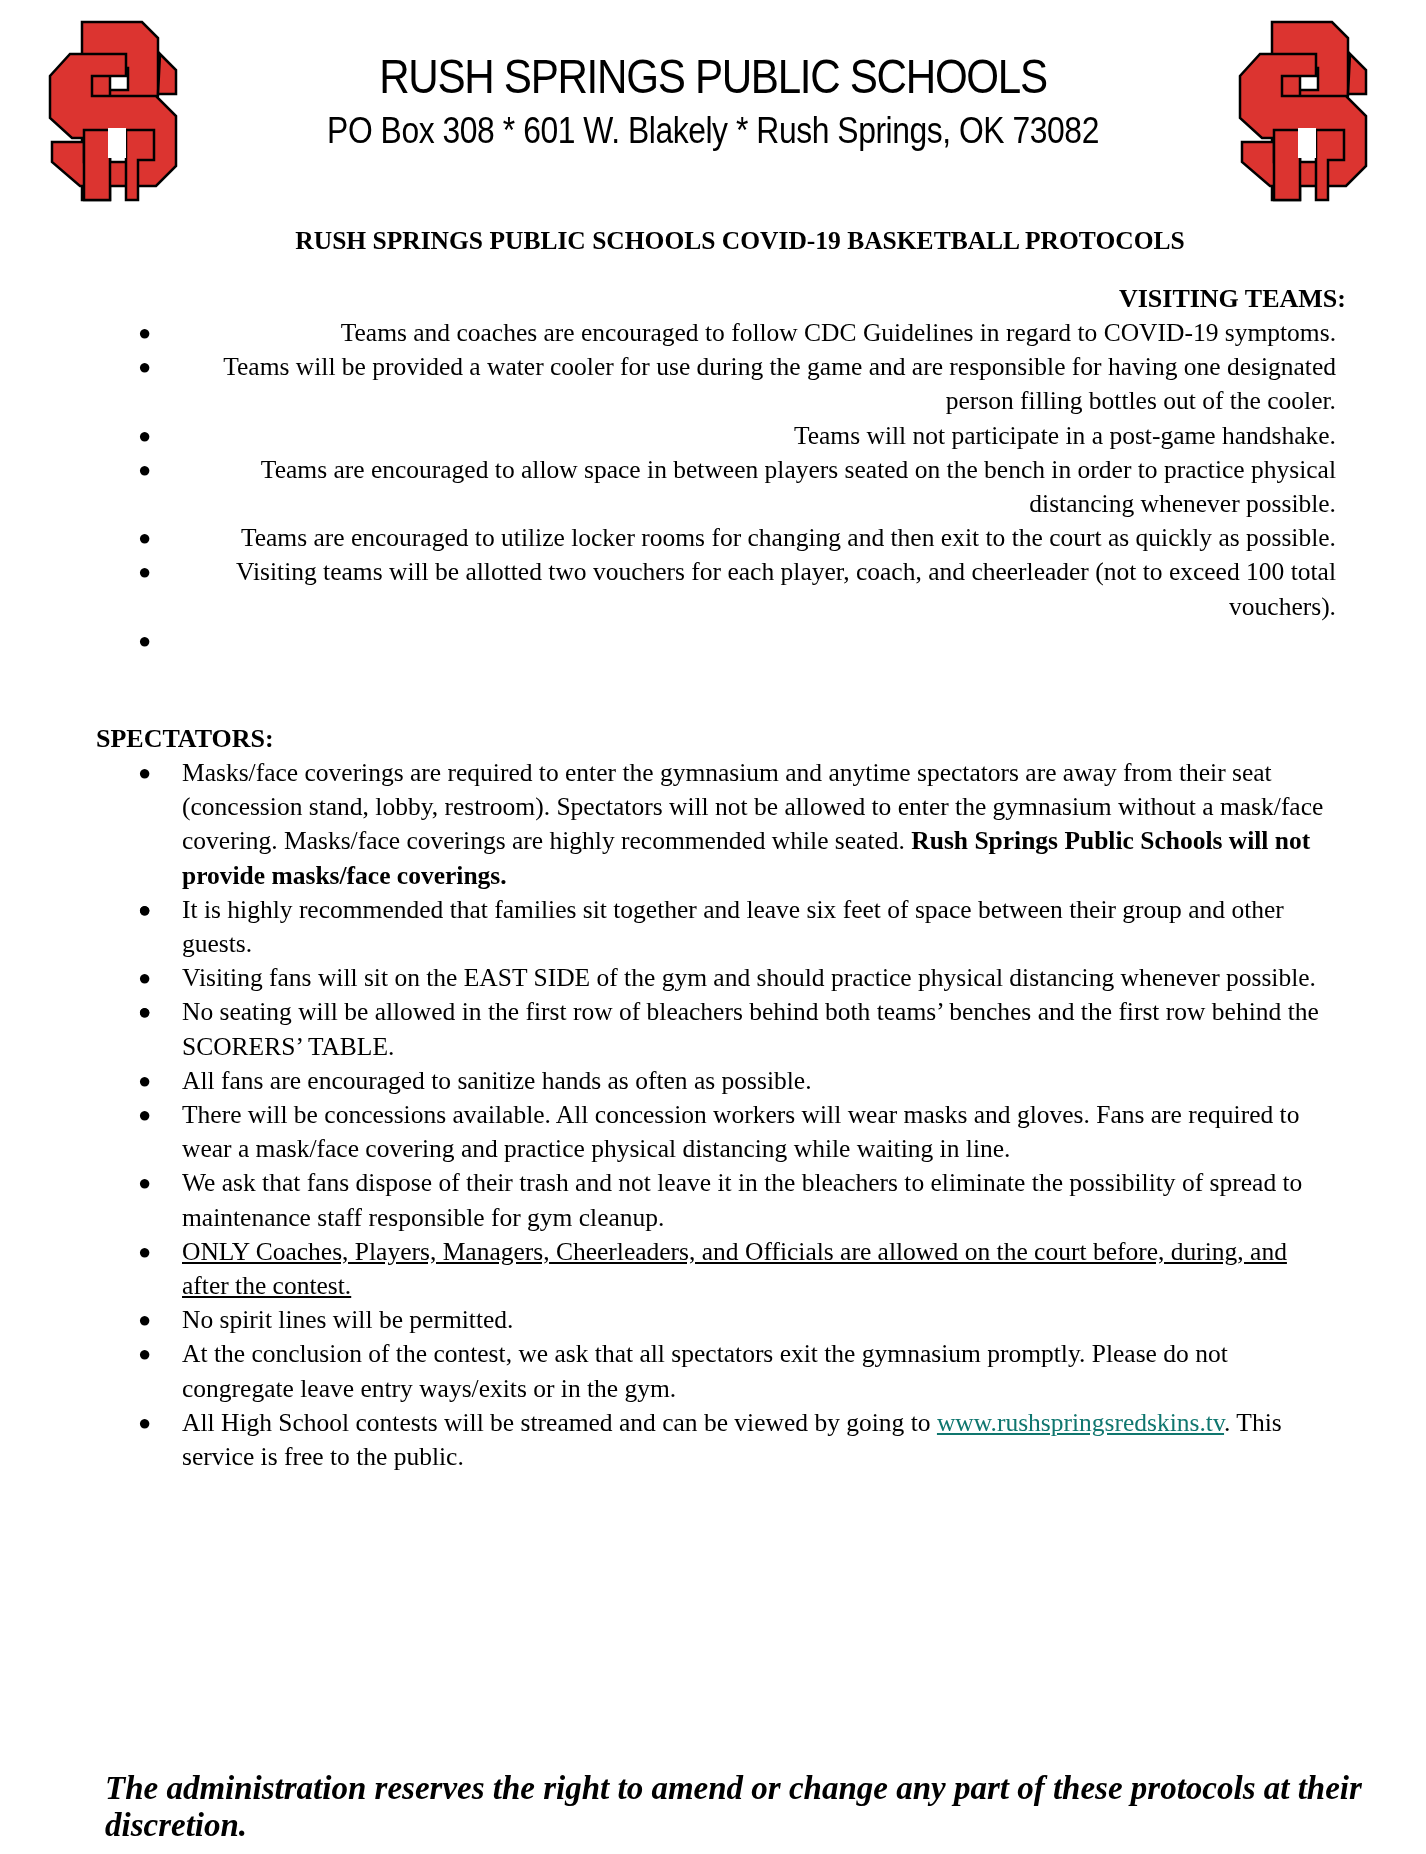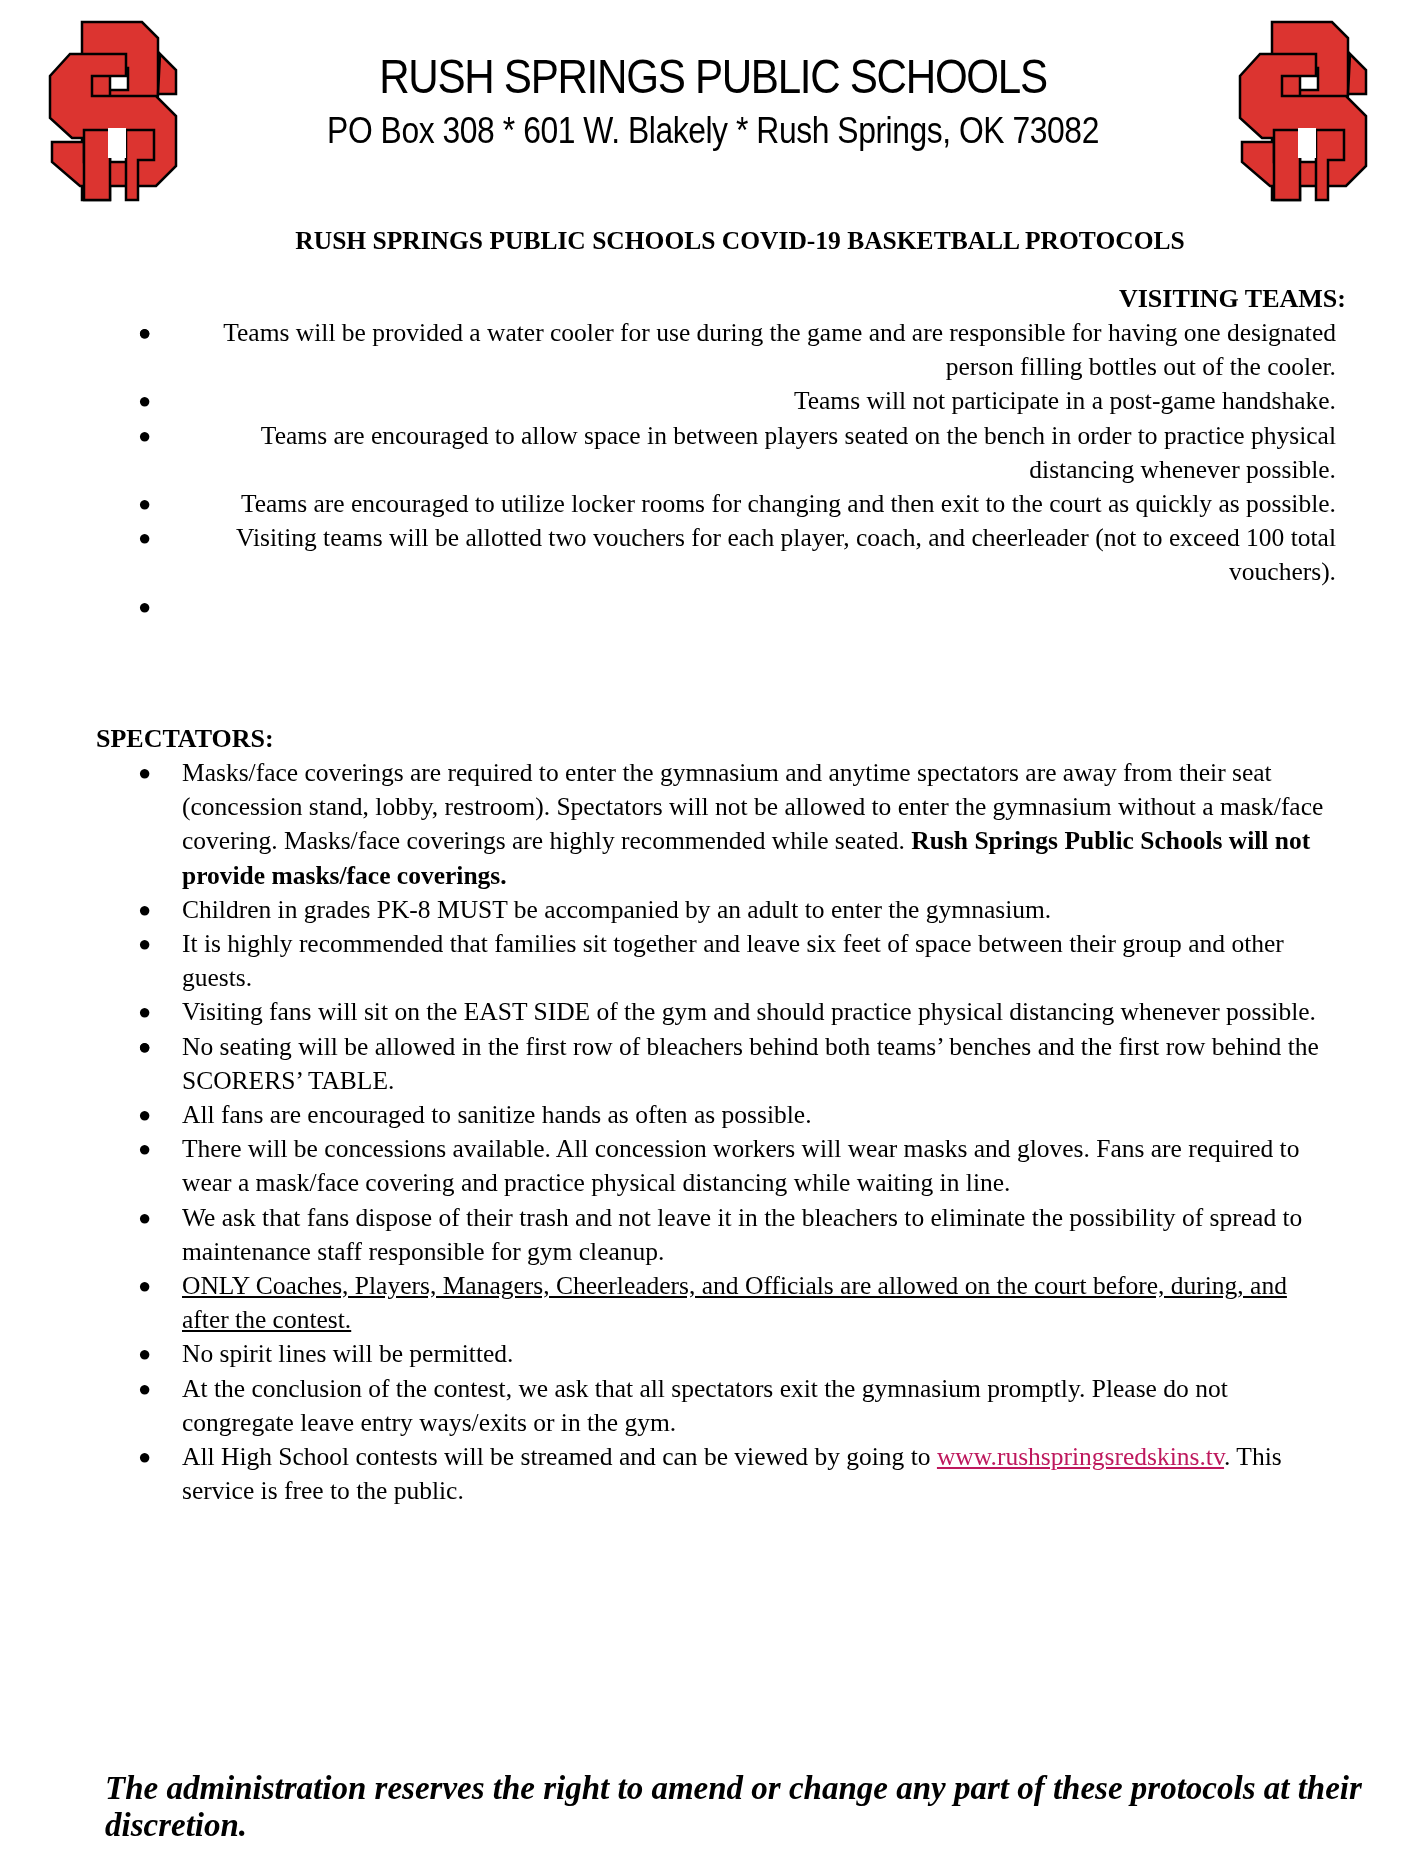--- a/index.html
+++ b/index.html
@@ -83,7 +83,7 @@
 <div class="section" id="visiting">
   <h2>VISITING TEAMS:</h2>
   <ul>
-    <li><span class="bullet">●</span></li>
+    <li><span class="bullet">●</span><span class="txt">Teams and coaches are encouraged to follow CDC Guidelines in regard to COVID-19 symptoms.</span></li>
     <li><span class="bullet">●</span><span class="txt">Teams will be provided a water cooler for use during the game and are responsible for having one designated person filling bottles out of the cooler.</span></li>
     <li><span class="bullet">●</span><span class="txt">Teams will not participate in a post-game handshake.</span></li>
     <li><span class="bullet">●</span><span class="txt">Teams are encouraged to allow space in between players seated on the bench in order to practice physical distancing whenever possible.</span></li>

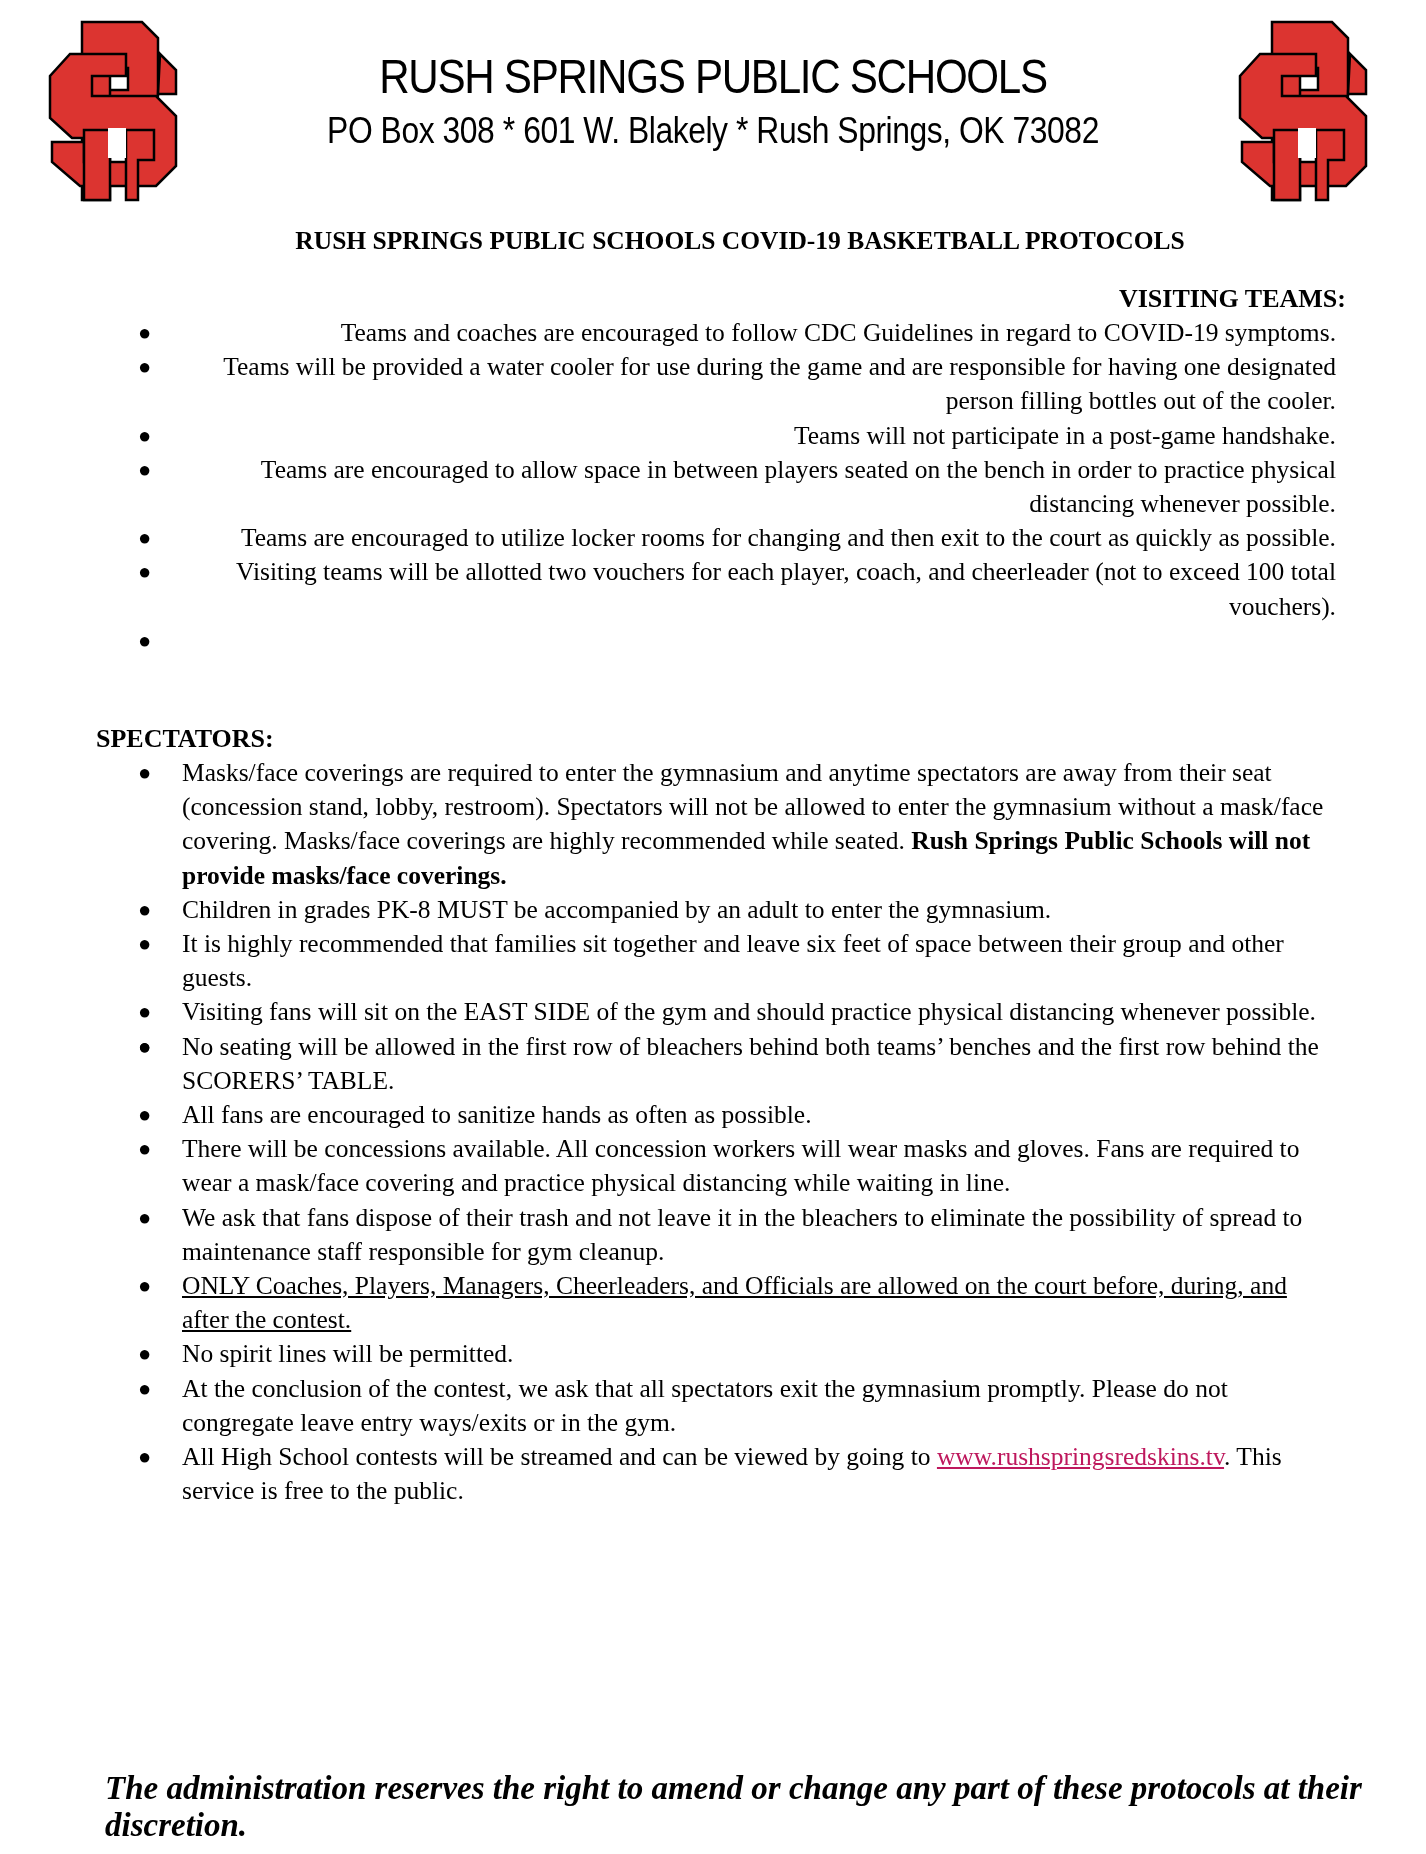--- a/index.html
+++ b/index.html
@@ -97,7 +97,7 @@
   <h2>SPECTATORS:</h2>
   <ul>
     <li><span class="bullet">●</span><span class="txt">Masks/face coverings are required to enter the gymnasium and anytime spectators are away from their seat (concession stand, lobby, restroom). Spectators will not be allowed to enter the gymnasium without a mask/face covering. Masks/face coverings are highly recommended while seated. </span><span class="bold">Rush Springs Public Schools will not provide masks/face coverings.</span></li>
-    <li><span class="bullet">●</span><span class="txt">Children in grades PK-8 MUST be accompanied by an adult to enter the gymnasium.</span></li>
+    <li><span class="bullet">●</span></li>
     <li><span class="bullet">●</span><span class="txt">It is highly recommended that families sit together and leave six feet of space between their group and other guests.</span></li>
     <li><span class="bullet">●</span><span class="txt">Visiting fans will sit on the EAST SIDE of the gym and should practice physical distancing whenever possible.</span></li>
     <li><span class="bullet">●</span></li>

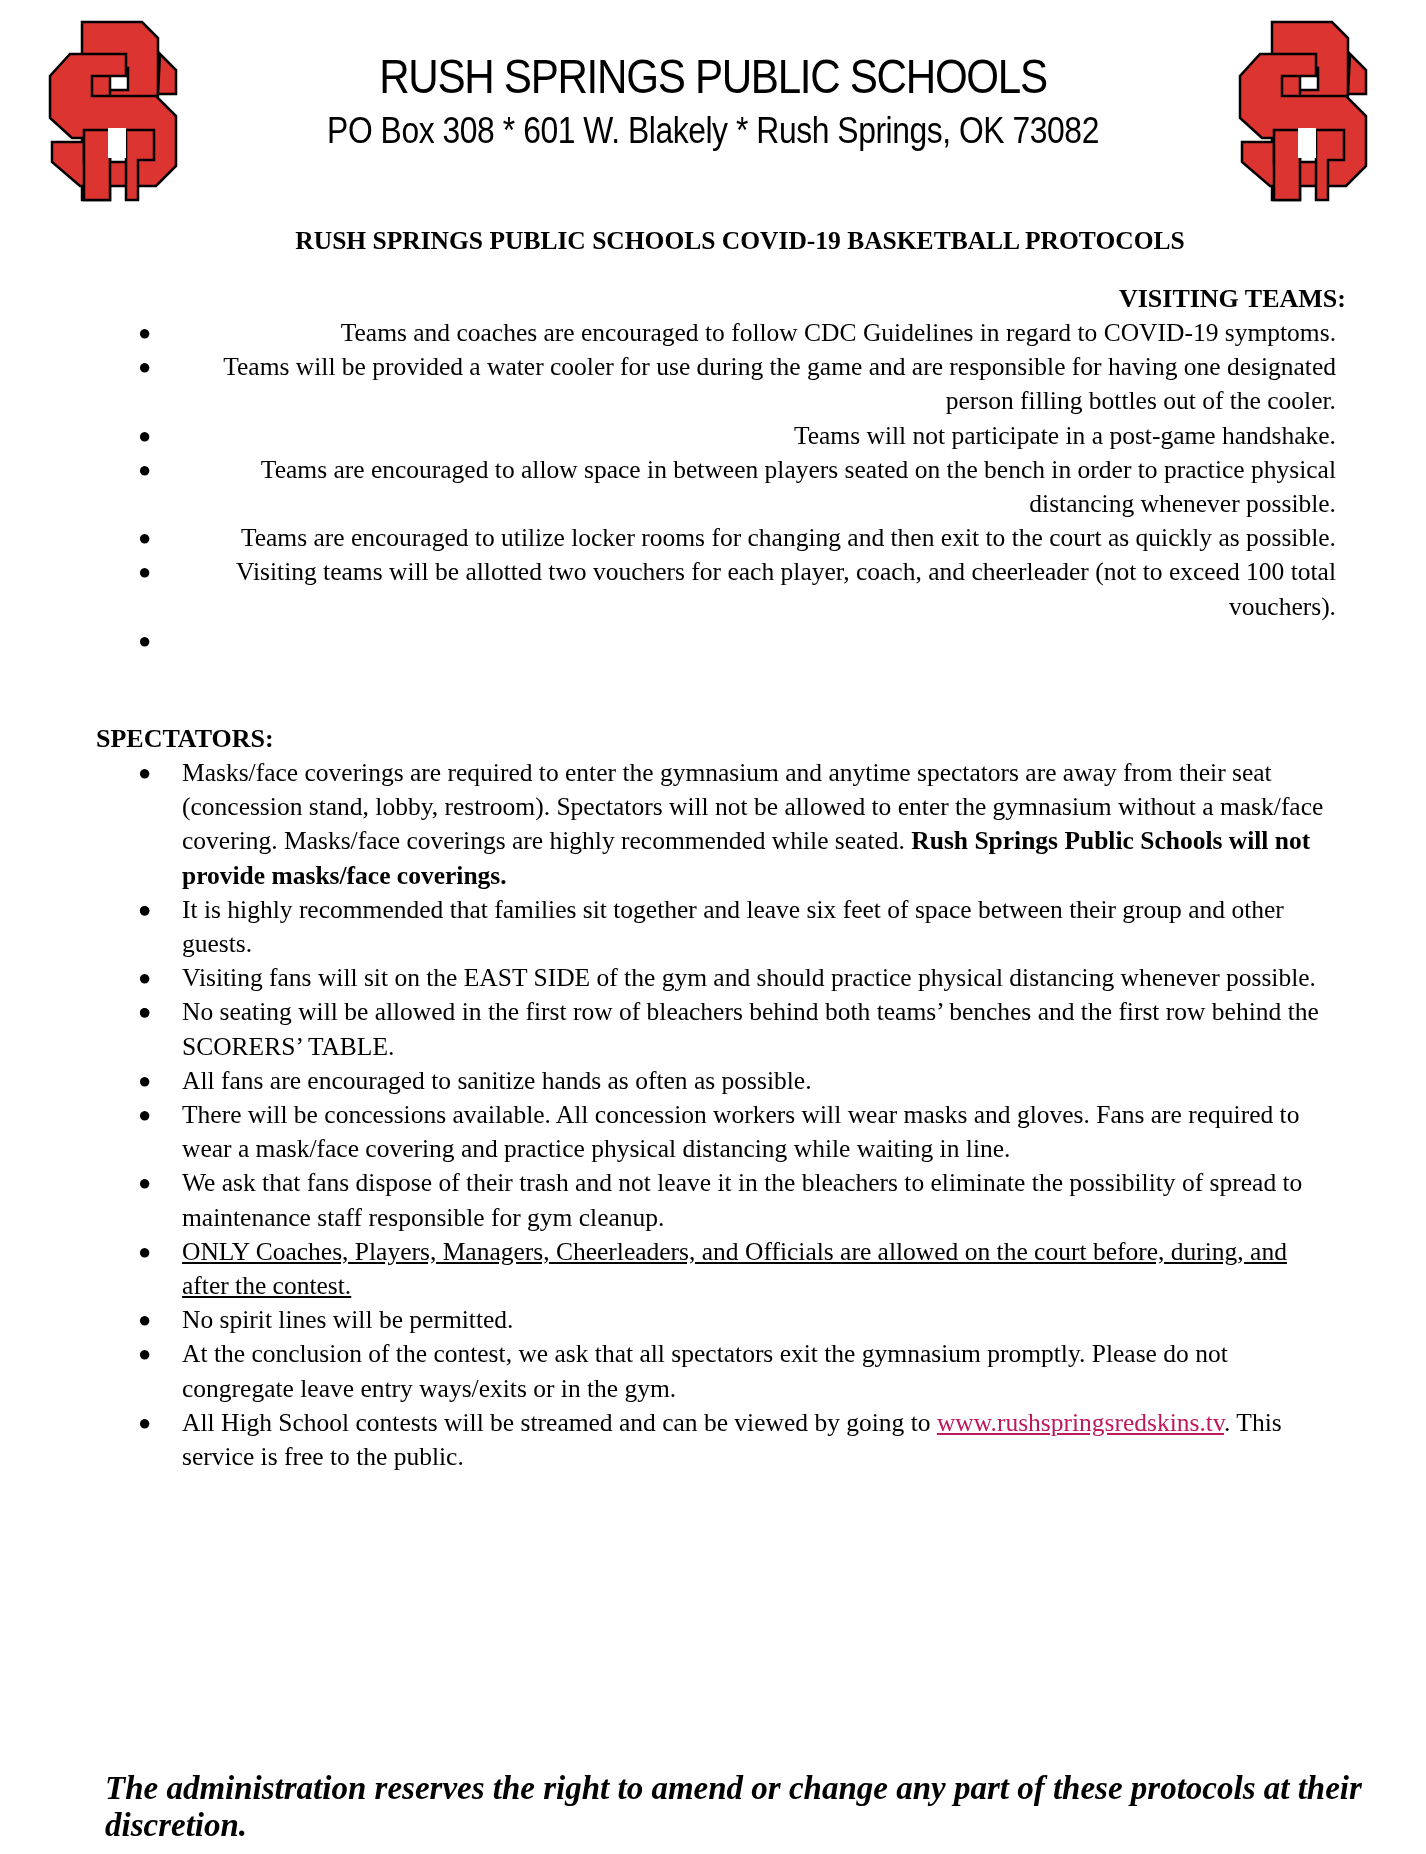--- a/index.html
+++ b/index.html
@@ -39,7 +39,7 @@
   .section li .txt { display: inline; }
   .bold { font-weight: bold; }
   .underline { text-decoration: underline; }
-  .link { color: #be185d; text-decoration: underline; }
+  .link { color: #0f766e; text-decoration: underline; }
   #visiting { top: 282px; text-align: right; }
   #spectators { top: 722px; }
   .footer-note {

